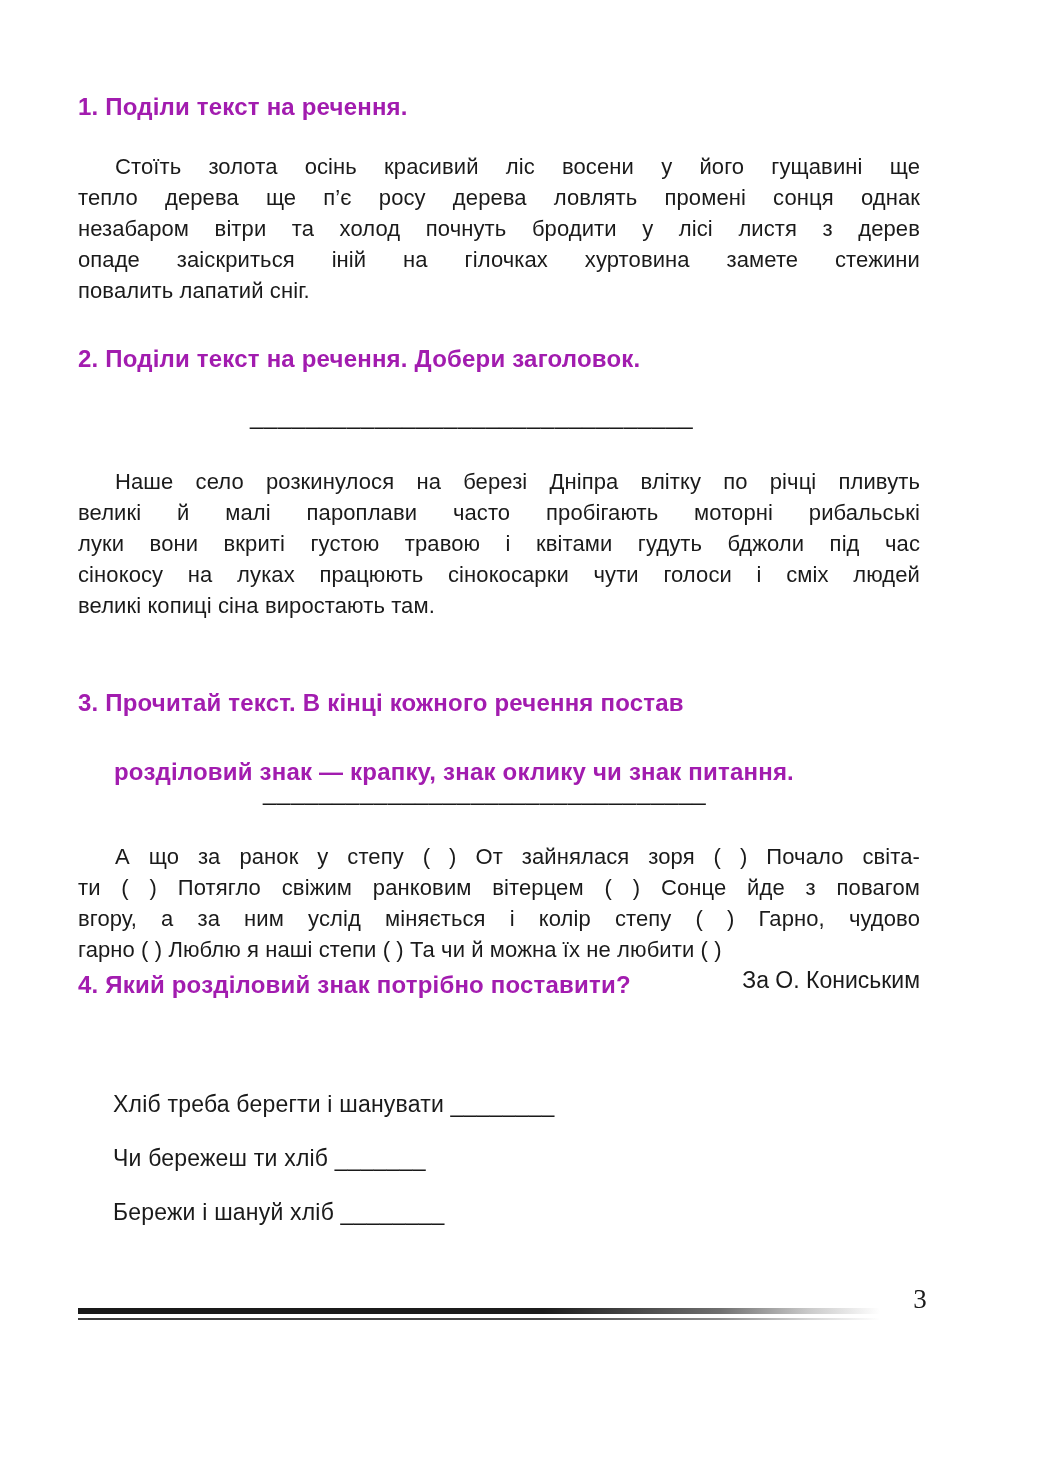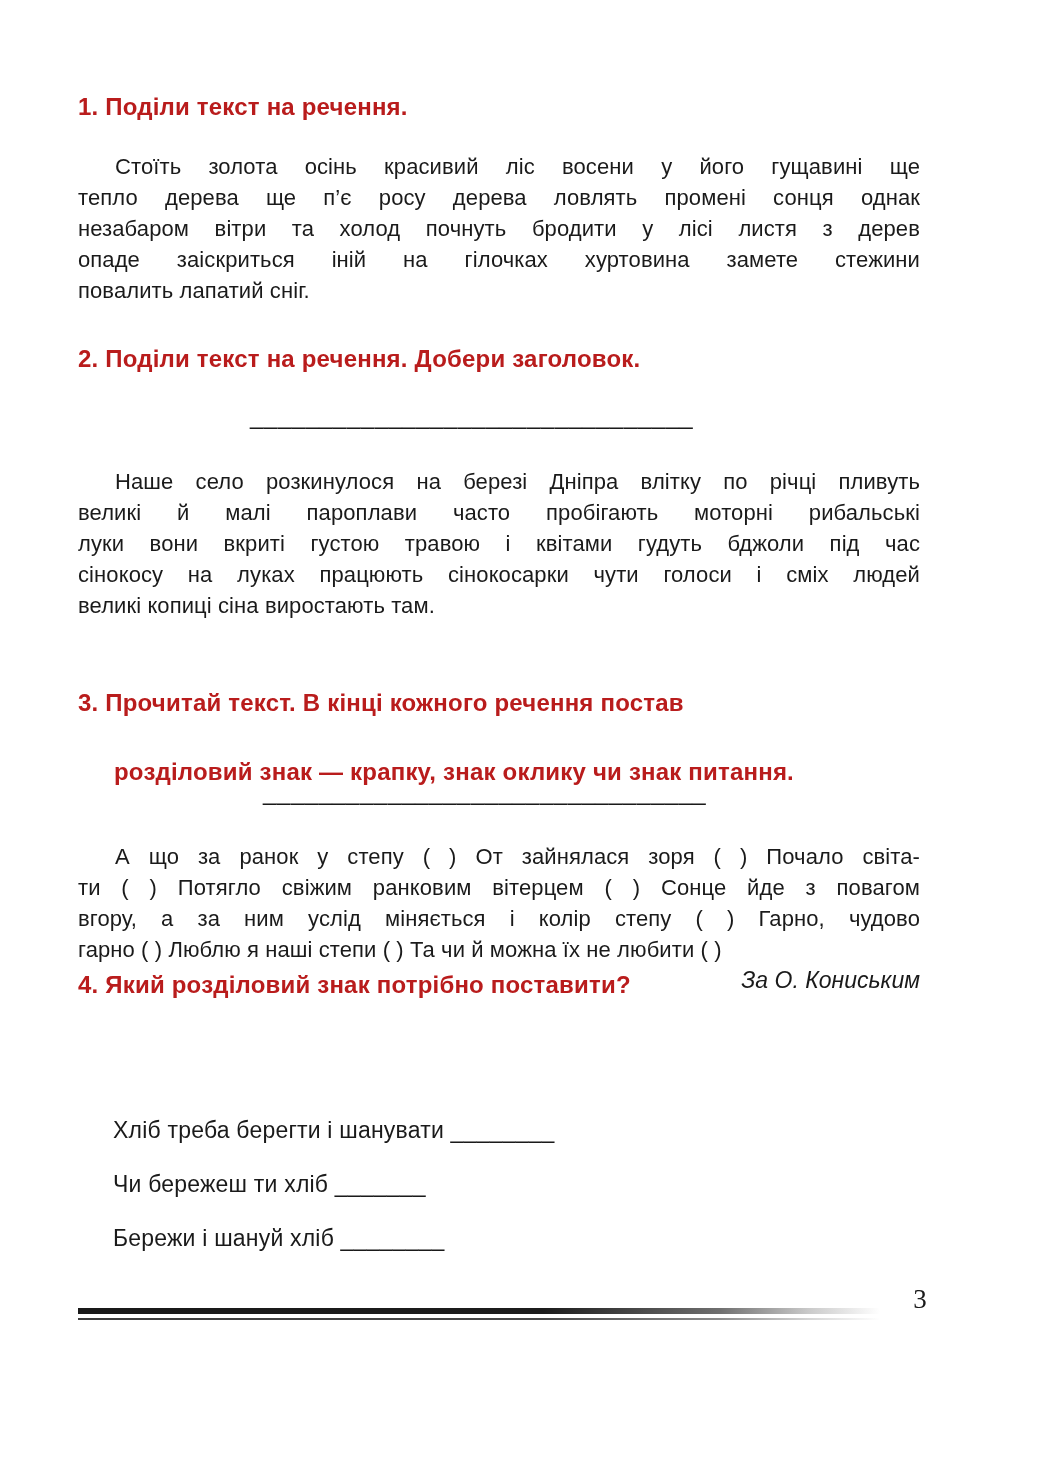--- a/index.html
+++ b/index.html
@@ -21,7 +21,7 @@
     font-size: 24px;
     line-height: 33px;
     letter-spacing: 0.2px;
-    color: #b91c1c;
+    color: #a21caf;
   }
   .hline-cont { padding-left: 36px; margin-top: 36px; }
 

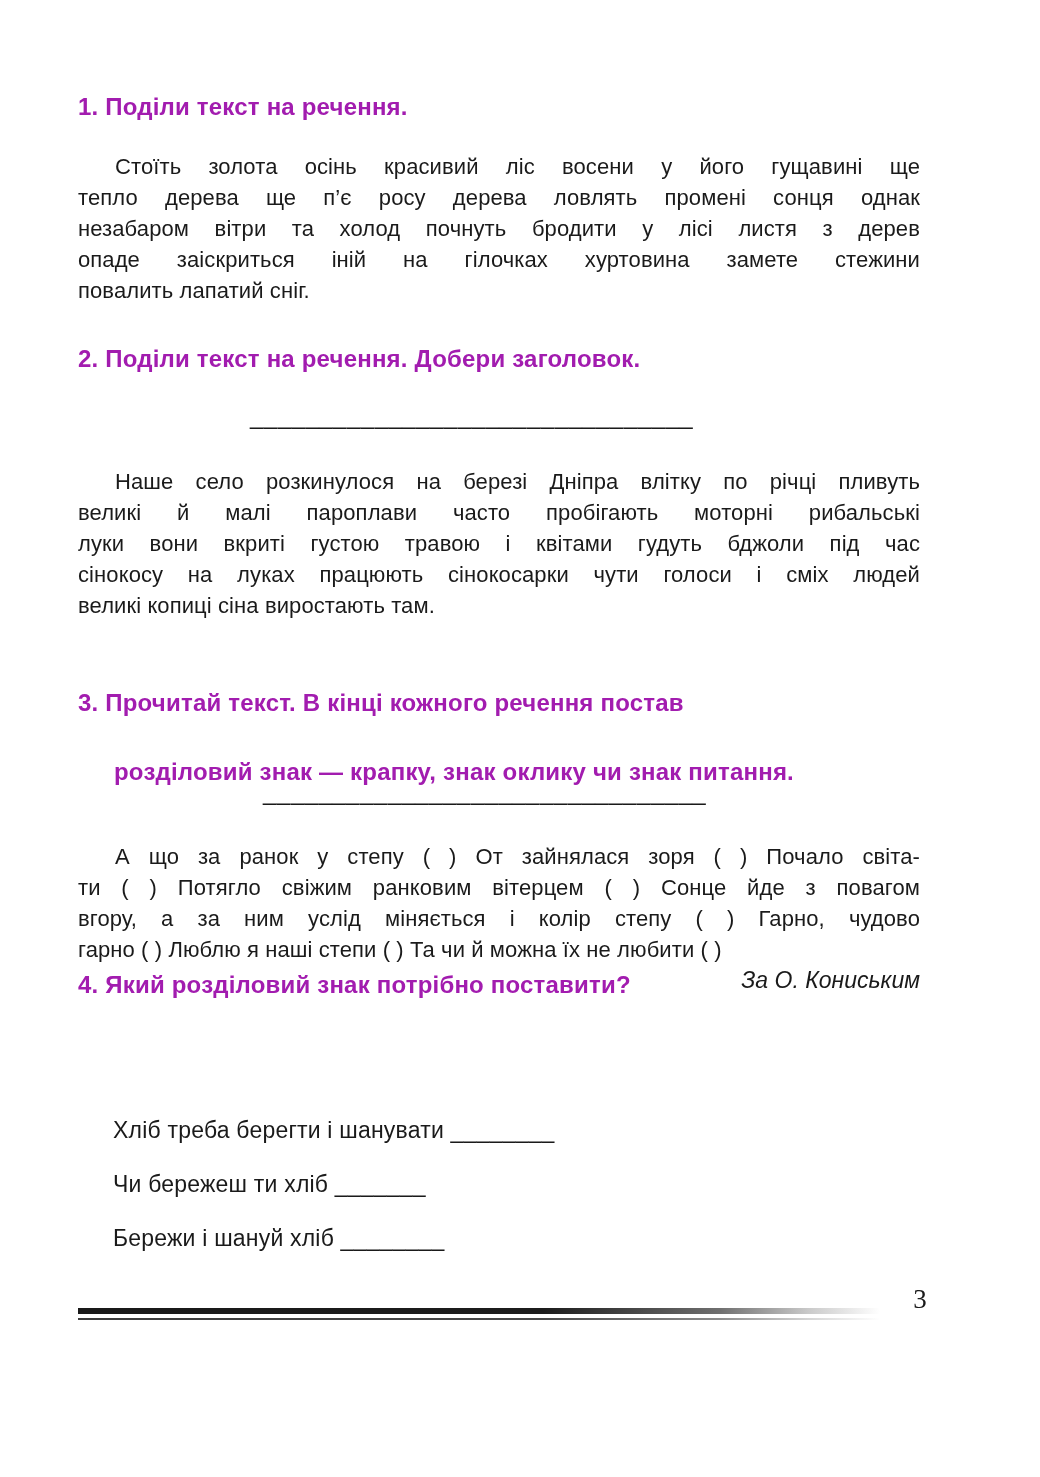--- a/index.html
+++ b/index.html
@@ -36,7 +36,6 @@
   .attr {
     font-size: 23px;
     line-height: 31px;
-    font-style: italic;
     text-align: right;
   }
 

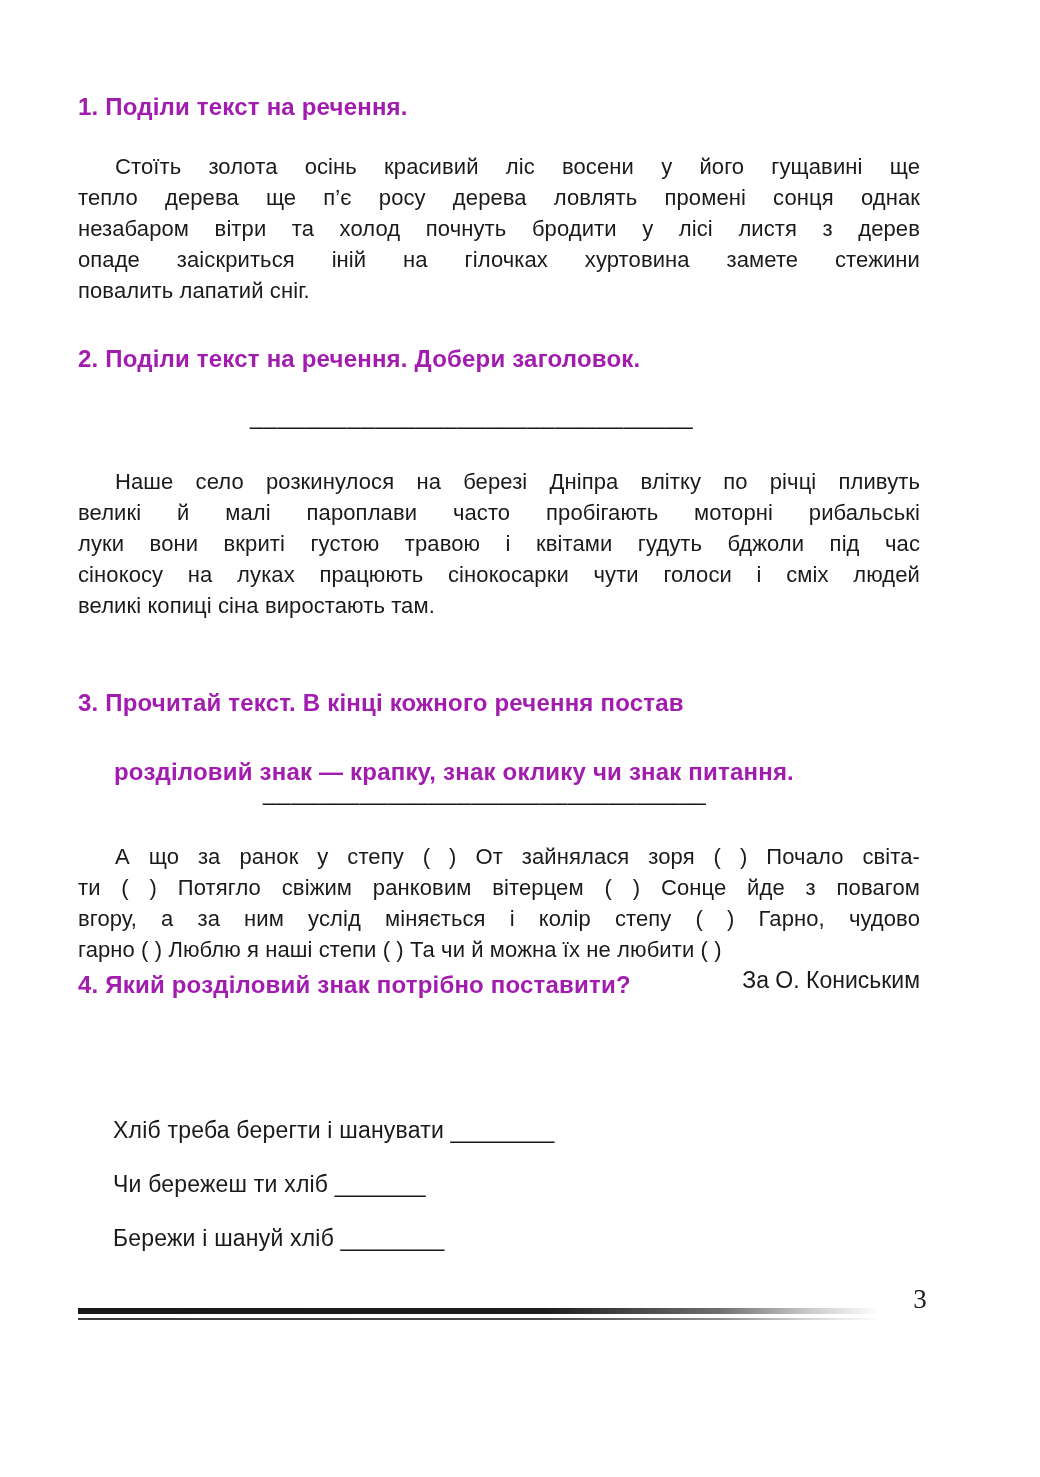--- a/index.html
+++ b/index.html
@@ -54,7 +54,6 @@
     line-height: 31px;
     padding-left: 35px;
     letter-spacing: 0.2px;
-    margin-top: 26px;
   }
 
   

